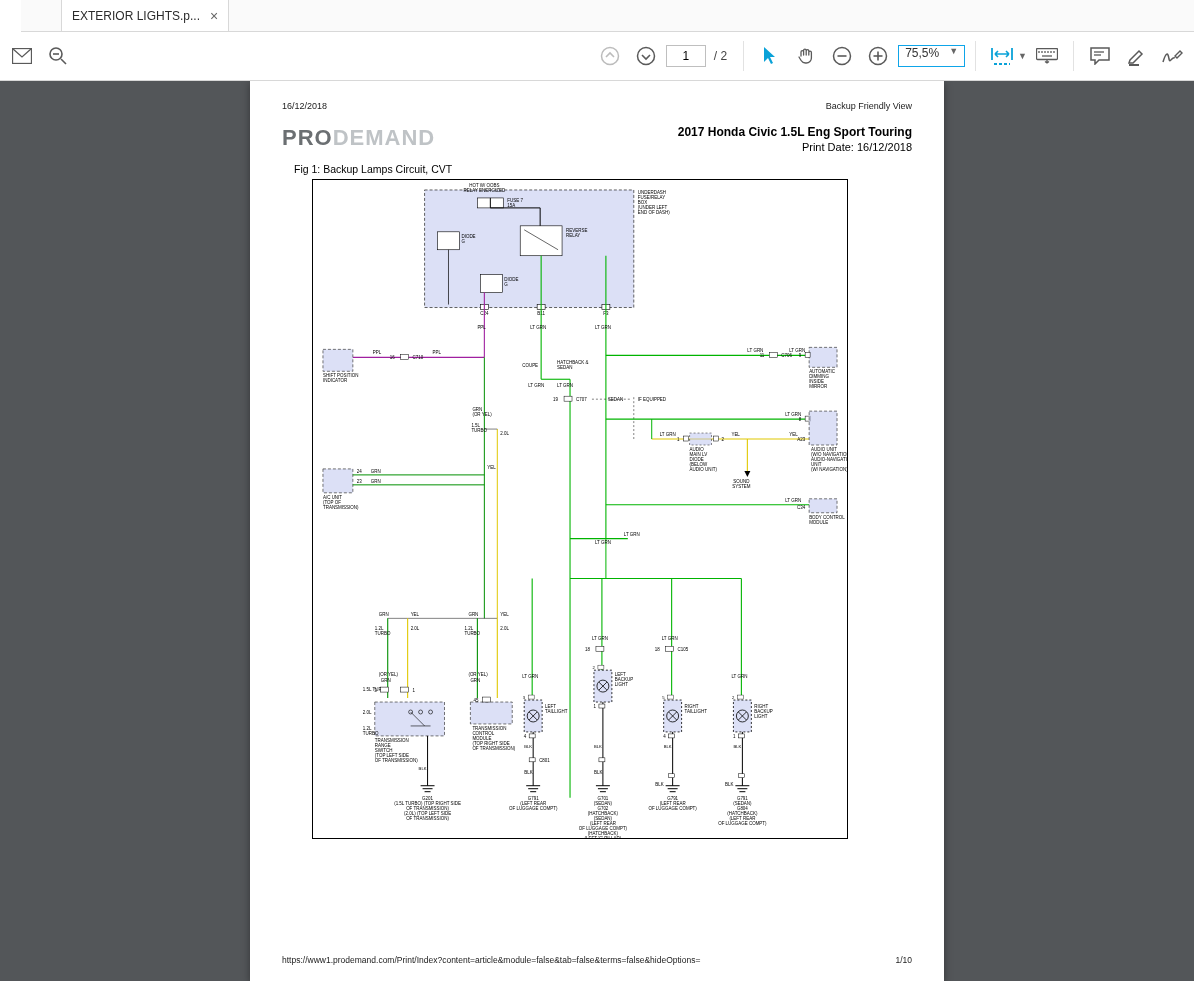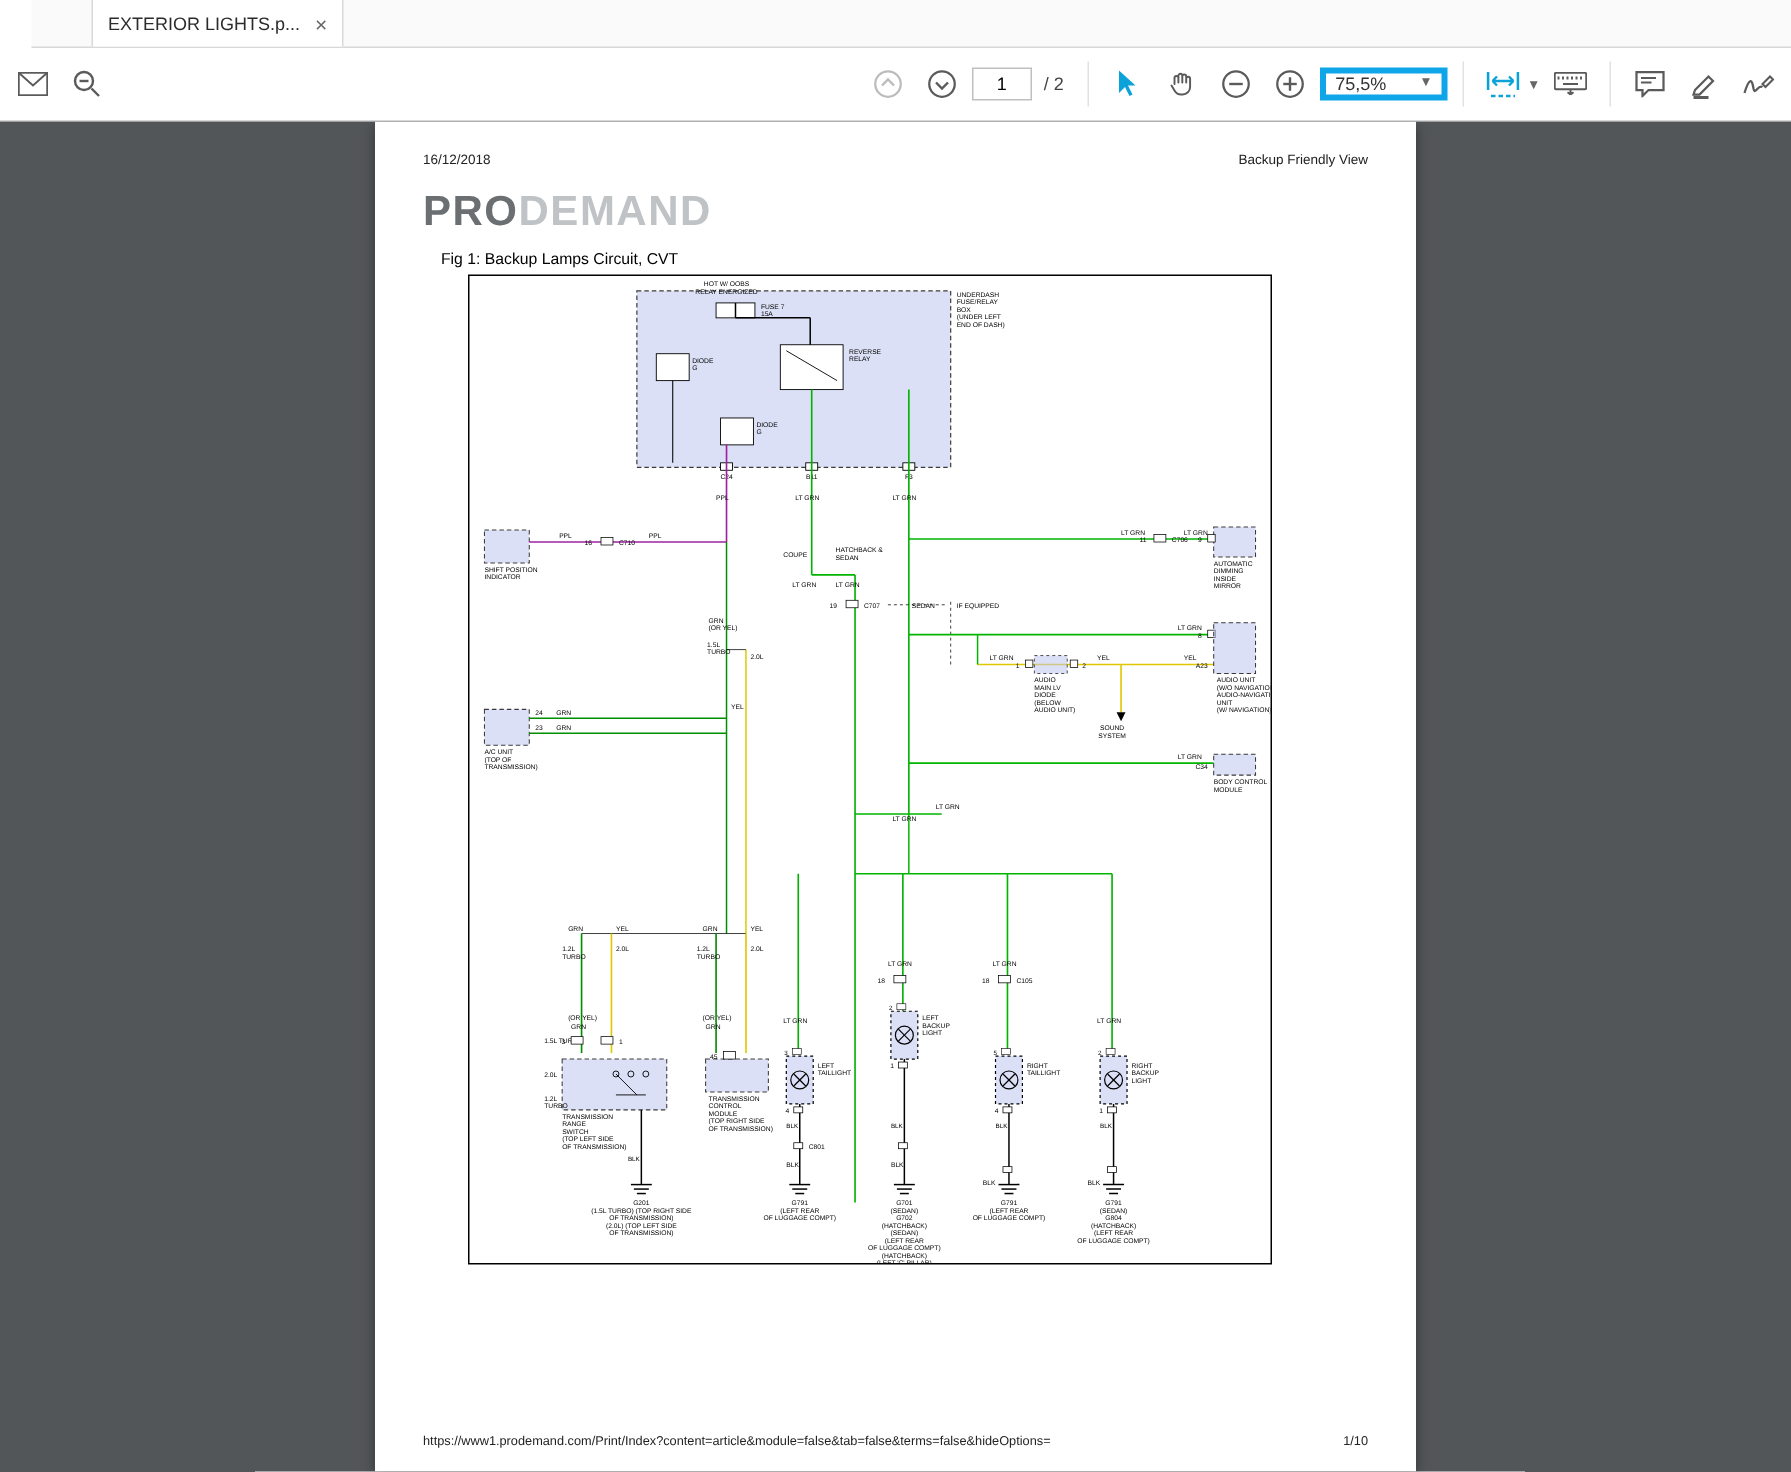--- a/index.html
+++ b/index.html
@@ -17,7 +17,7 @@
   .tb-spacer{flex:1;}
   .page-input{width:40px;height:22px;border:1px solid #bfbfbf;text-align:center;font-size:12px;padding:0;}
   .page-total{font-size:12px;color:#444;margin:0 6px 0 4px;}
-  .zoom-box{display:flex;align-items:flex-start;height:22px;border:4px solid #0ea5e9;padding:0 6px;font-size:12px;color:#333;gap:22px;}
+  .zoom-box{display:flex;align-items:flex-start;height:22px;border:1px solid #0ea5e9;padding:0 6px;font-size:12px;color:#333;gap:10px;}
   .zoom-box .caret{font-size:9px;color:#666;}
   svg{display:block;}
 

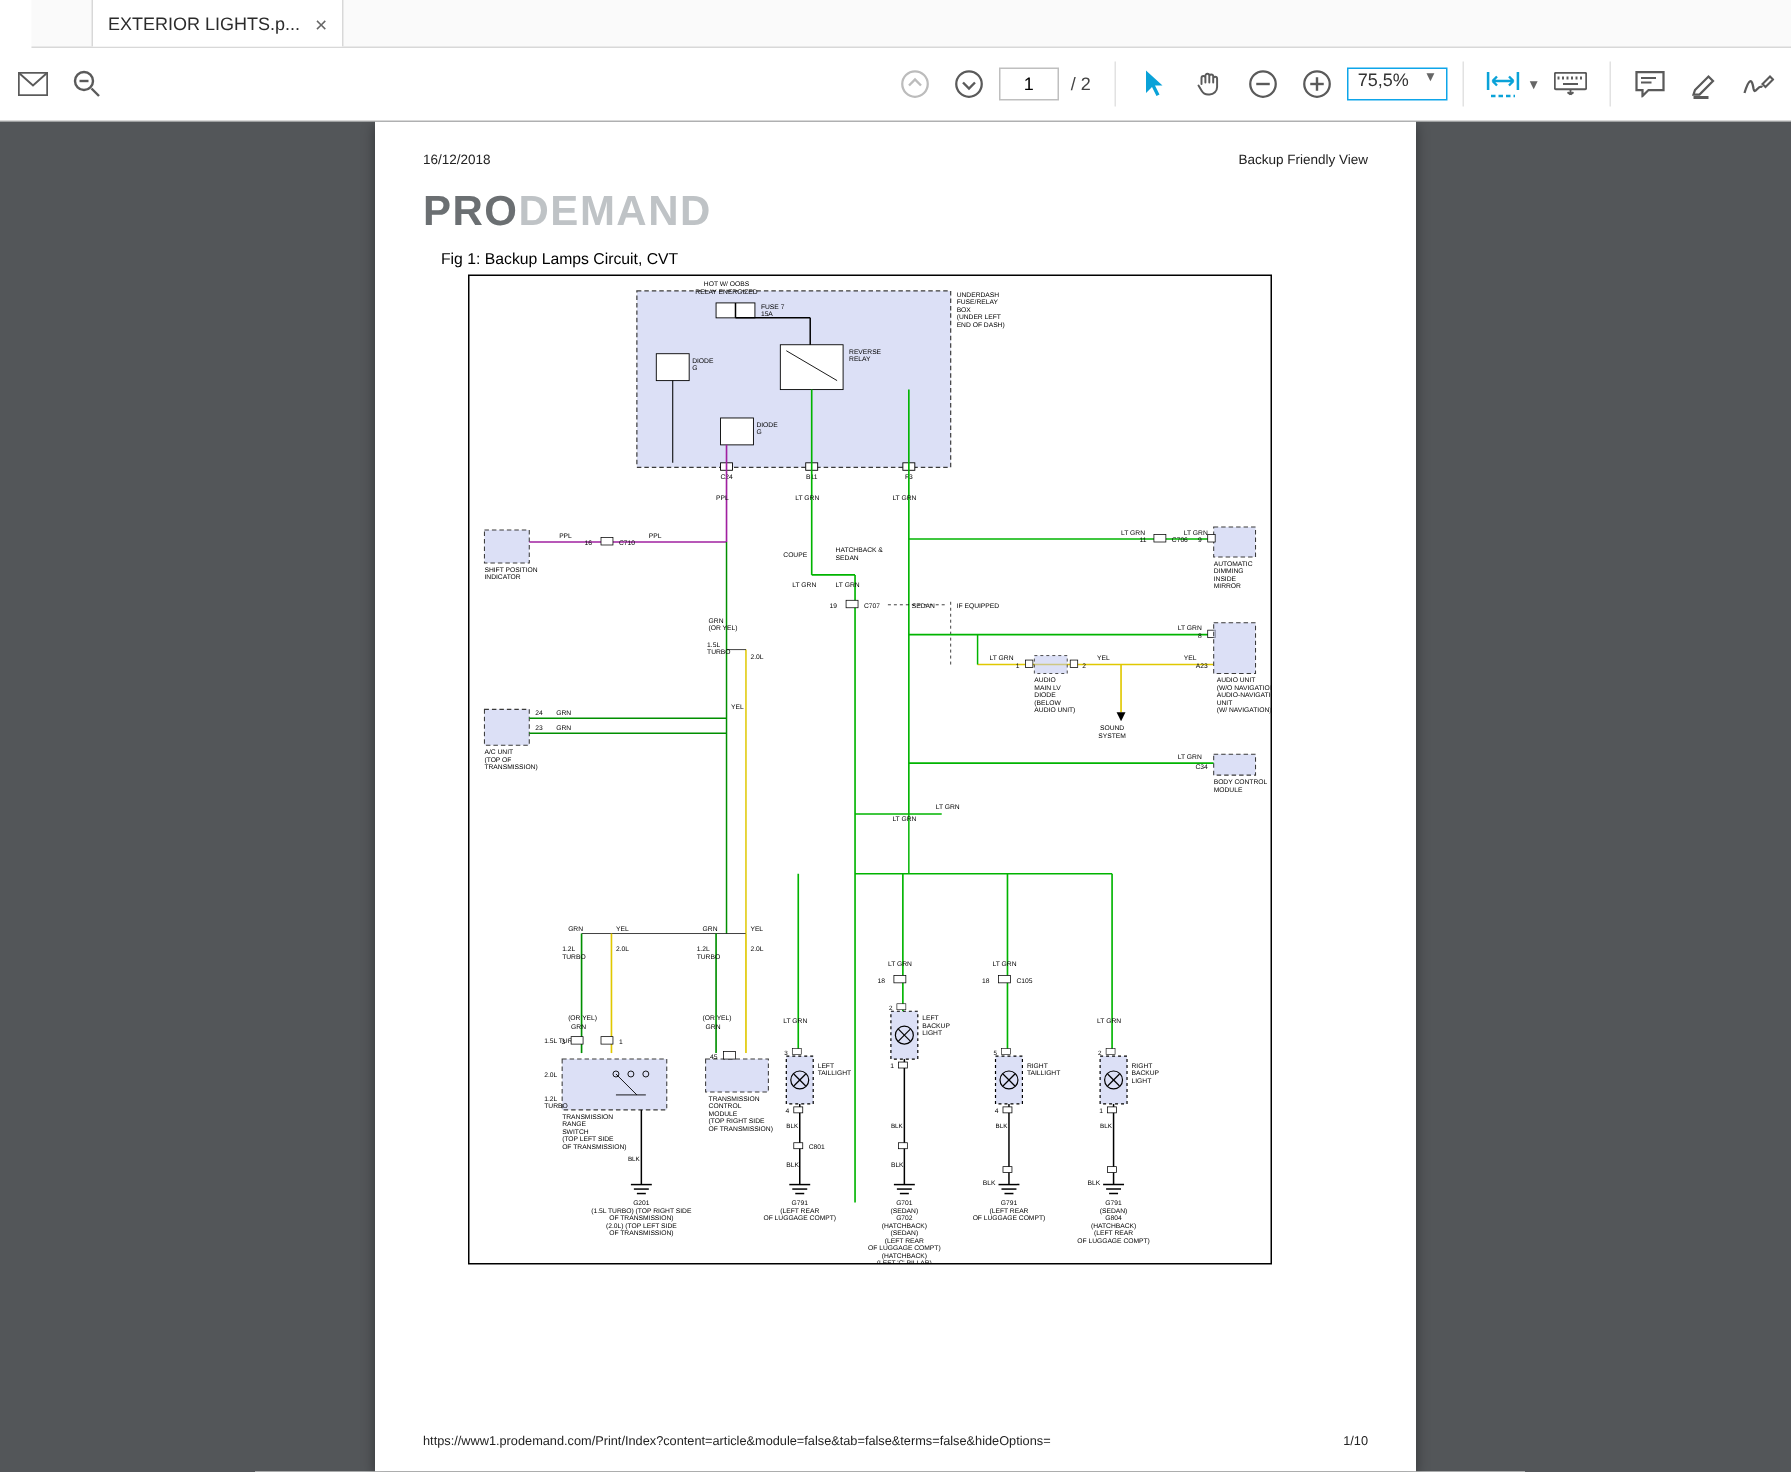--- a/index.html
+++ b/index.html
@@ -26,7 +26,7 @@
   .page{width:694px;min-height:898px;background:#fff;margin:0;box-shadow:0 2px 8px rgba(0,0,0,.4);position:relative;padding:20px 32px 14px;font-size:9px;color:#000;}
   .doc-top{display:flex;justify-content:space-between;font-size:9px;color:#222;}
   .logo-row{display:flex;justify-content:space-between;align-items:flex-start;margin-top:14px;}
-  .logo{font-family:Arial,sans-serif;font-weight:800;font-size:28px;letter-spacing:1px;}
+  .logo{font-family:Arial,sans-serif;font-weight:800;font-size:22px;letter-spacing:1px;}
   .logo .p1{color:#6b6f72;}
   .logo .p2{color:#bfc3c6;}
   .vehicle{text-align:right;font-size:12px;font-weight:700;color:#000;}

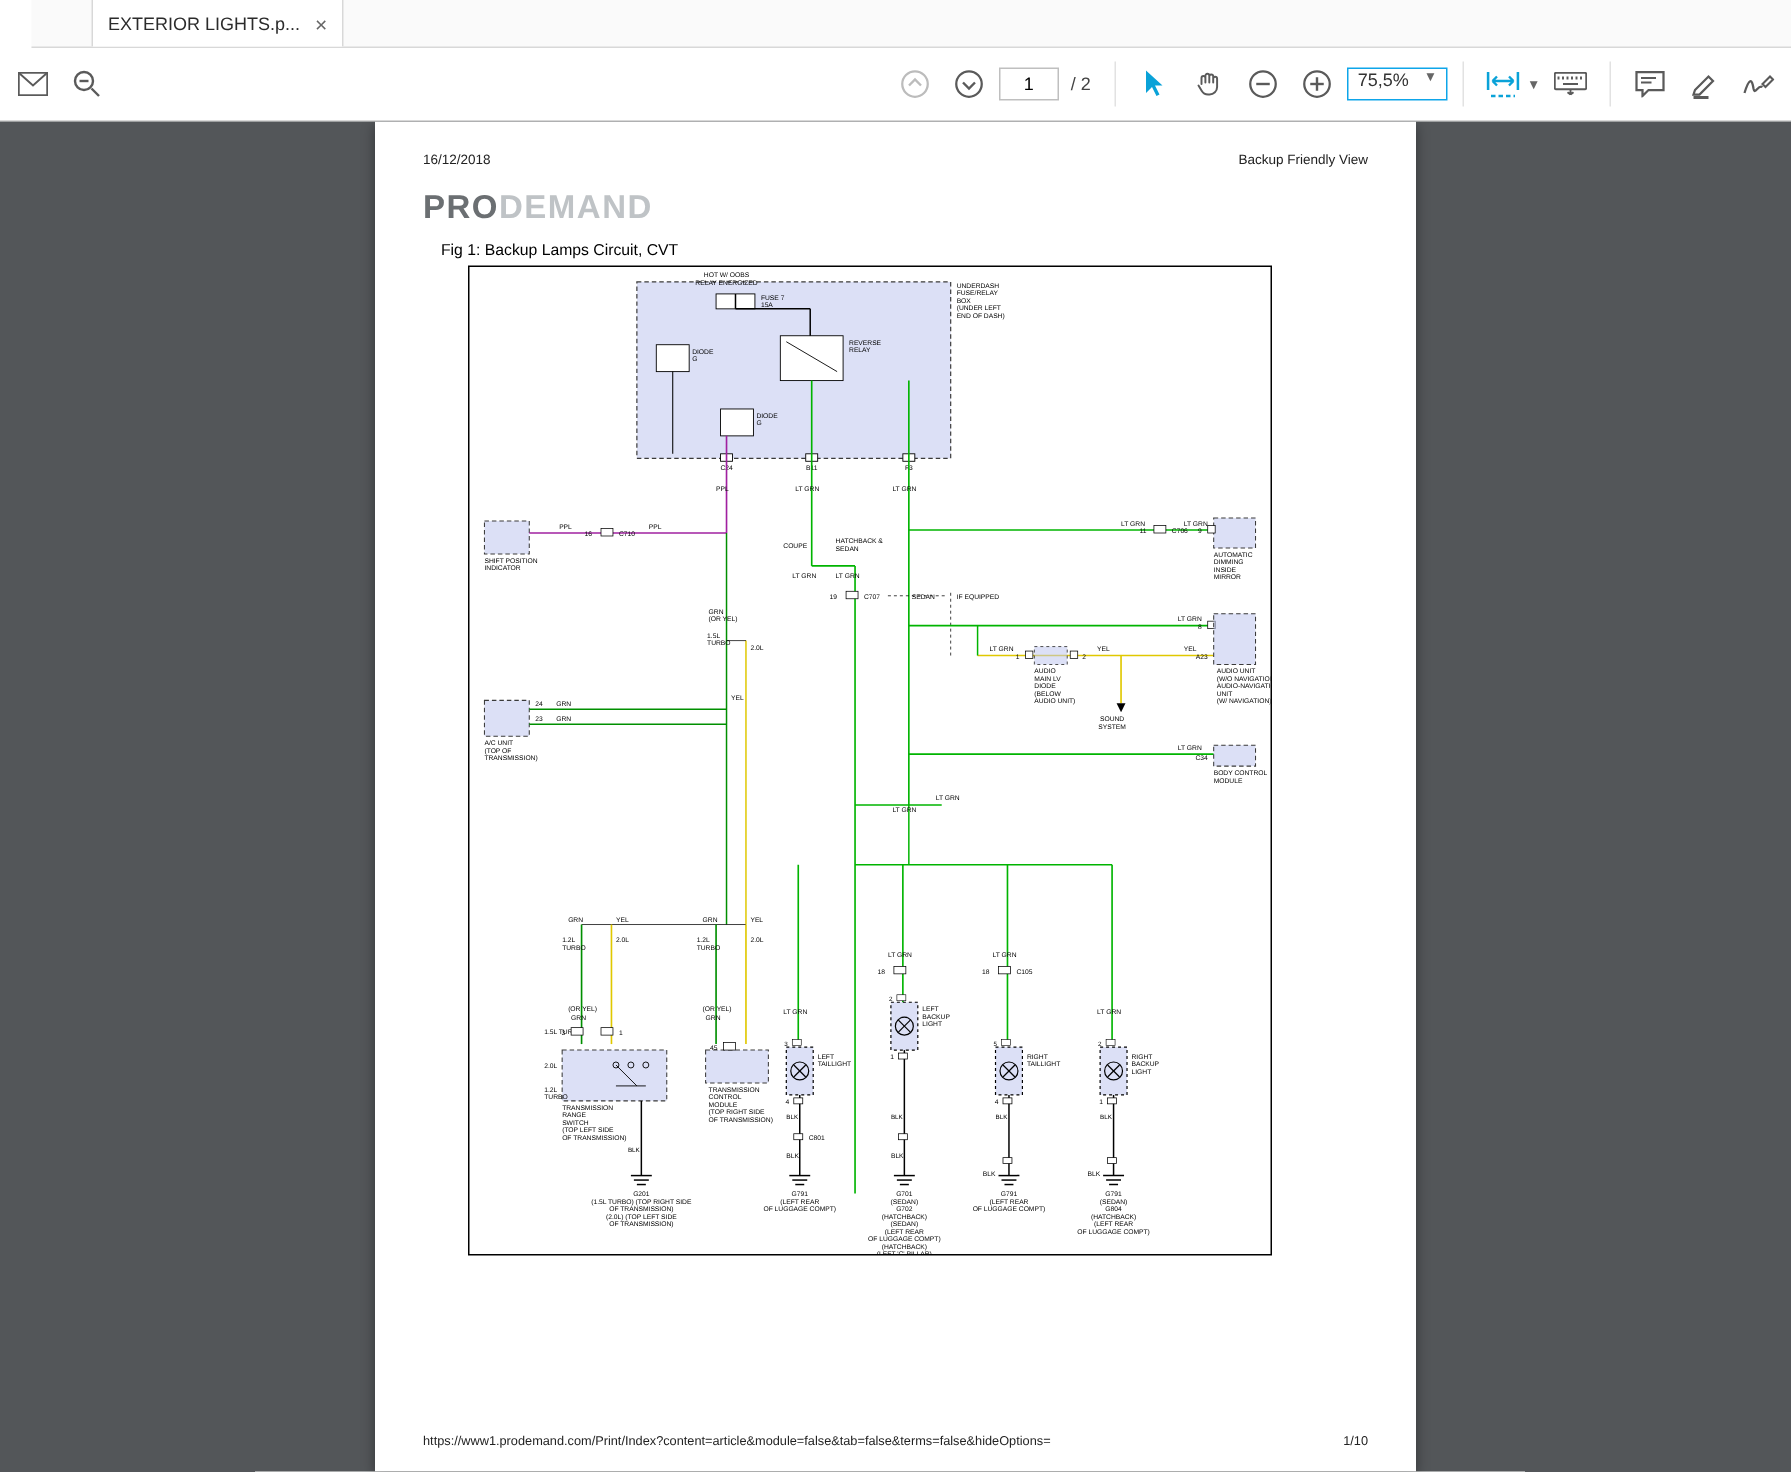--- a/index.html
+++ b/index.html
@@ -174,6 +174,10 @@
       <div class="logo">
         <span class="p1">PRO</span><span class="p2">DEMAND</span>
       </div>
+      <div>
+        <div class="vehicle">2017 Honda Civic 1.5L Eng Sport Touring</div>
+        <div class="printdate">Print Date: 16/12/2018</div>
+      </div>
     </div>
 
     <div class="fig-title">Fig 1: Backup Lamps Circuit, CVT</div>

